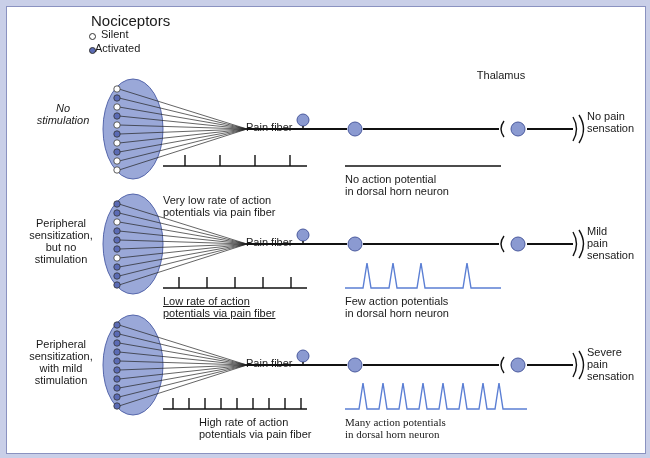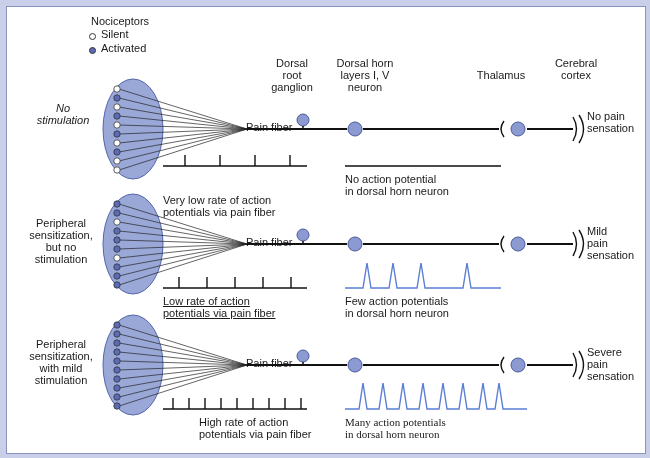--- a/index.html
+++ b/index.html
@@ -33,7 +33,7 @@
 
 <div id="frame">
 
-  <div class="lbl l" style="left:84px;top:8px;width:120px;font-size:11px;">Nociceptors</div>
+  <div class="lbl l" style="left:84px;top:8px;width:120px;font-size:15px;">Nociceptors</div>
   <div class="legend-dot silent" style="left:82px;top:26px;"></div>
   <div class="lbl l" style="left:94px;top:21px;width:80px;">Silent</div>
   <div class="legend-dot act" style="left:82px;top:40px;"></div>

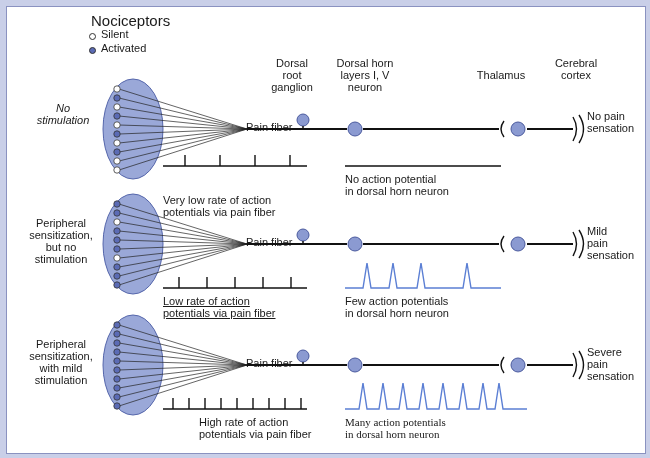--- a/index.html
+++ b/index.html
@@ -37,7 +37,7 @@
   <div class="legend-dot silent" style="left:82px;top:26px;"></div>
   <div class="lbl l" style="left:94px;top:21px;width:80px;">Silent</div>
   <div class="legend-dot act" style="left:82px;top:40px;"></div>
-  <div class="lbl l" style="left:94px;top:35px;width:80px;">Activated</div>
+  <div class="lbl l" style="left:88px;top:35px;width:80px;">Activated</div>
 
   <div class="lbl c" style="left:249px;top:50px;width:72px;">Dorsal
 root

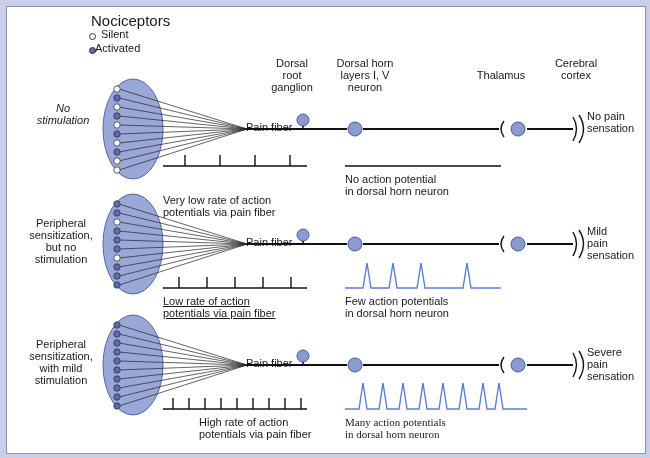--- a/index.html
+++ b/index.html
@@ -39,9 +39,6 @@
   <div class="legend-dot act" style="left:82px;top:40px;"></div>
   <div class="lbl l" style="left:88px;top:35px;width:80px;">Activated</div>
 
-  <div class="lbl c" style="left:249px;top:50px;width:72px;">Dorsal
-root
-ganglion</div>
   <div class="lbl c" style="left:316px;top:50px;width:84px;">Dorsal horn
 layers I, V
 neuron</div>

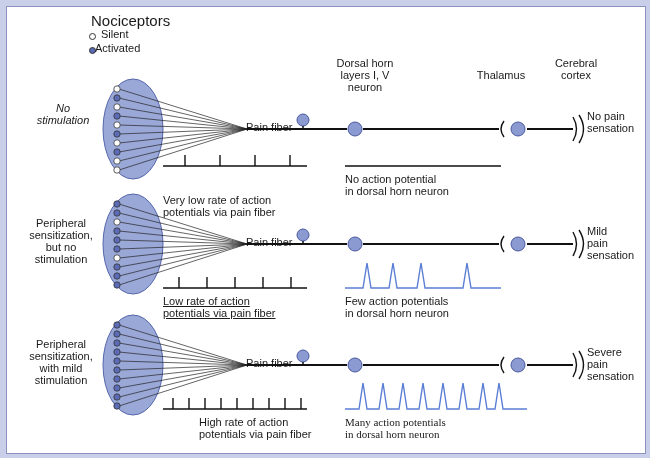--- a/index.html
+++ b/index.html
@@ -39,9 +39,6 @@
   <div class="legend-dot act" style="left:82px;top:40px;"></div>
   <div class="lbl l" style="left:88px;top:35px;width:80px;">Activated</div>
 
-  <div class="lbl c" style="left:316px;top:50px;width:84px;">Dorsal horn
-layers I, V
-neuron</div>
   <div class="lbl c" style="left:461px;top:62px;width:66px;">Thalamus</div>
   <div class="lbl c" style="left:533px;top:50px;width:72px;">Cerebral
 cortex</div>

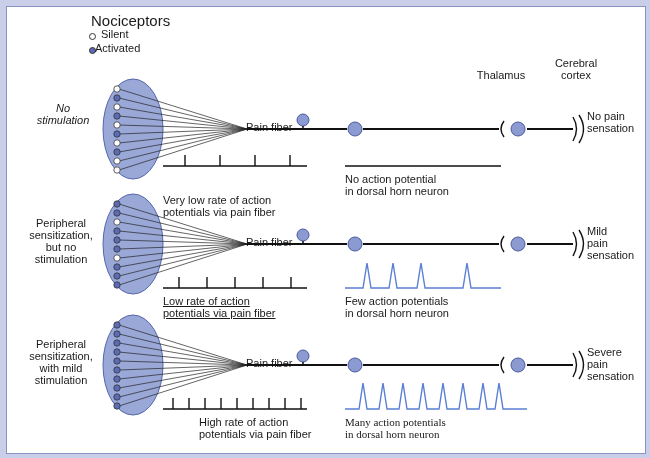--- a/index.html
+++ b/index.html
@@ -40,8 +40,6 @@
   <div class="lbl l" style="left:88px;top:35px;width:80px;">Activated</div>
 
   <div class="lbl c" style="left:461px;top:62px;width:66px;">Thalamus</div>
-  <div class="lbl c" style="left:533px;top:50px;width:72px;">Cerebral
-cortex</div>
 
   <div class="lbl c" style="left:18px;top:95px;width:76px;font-style:italic;">No
 stimulation</div>

